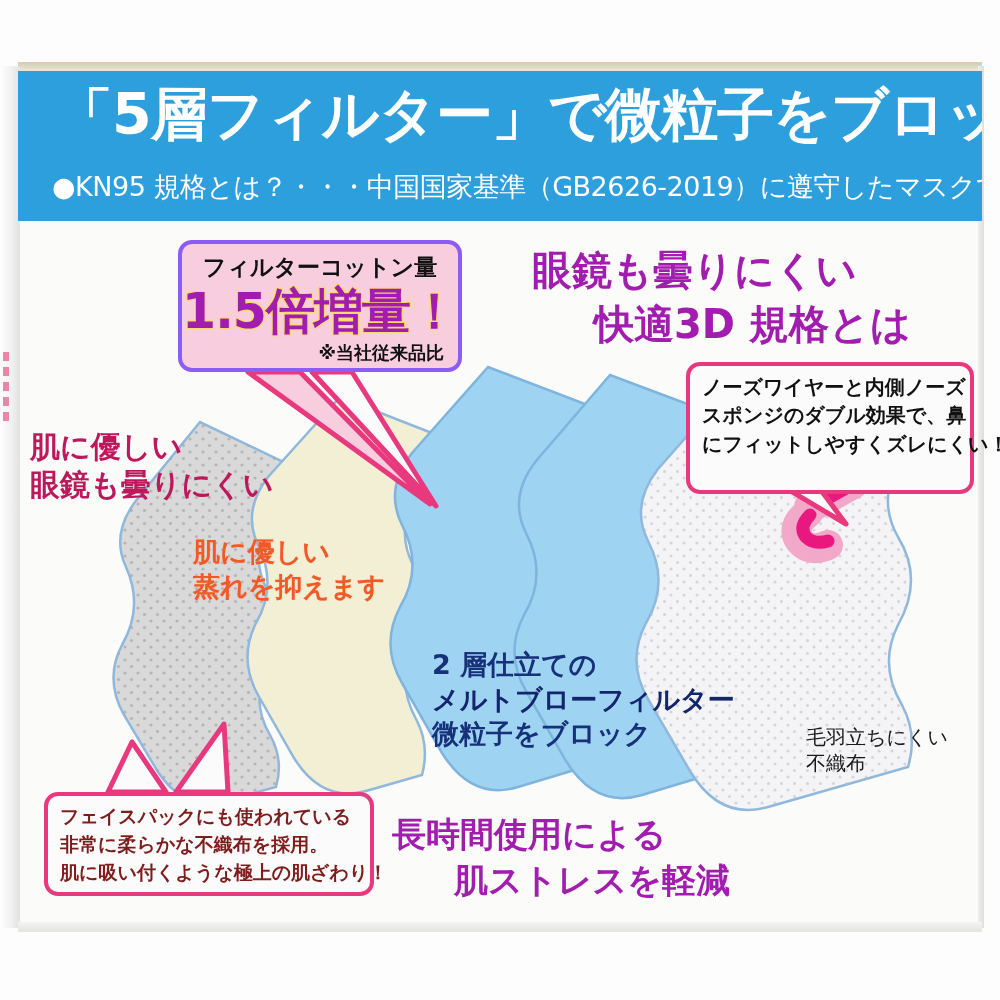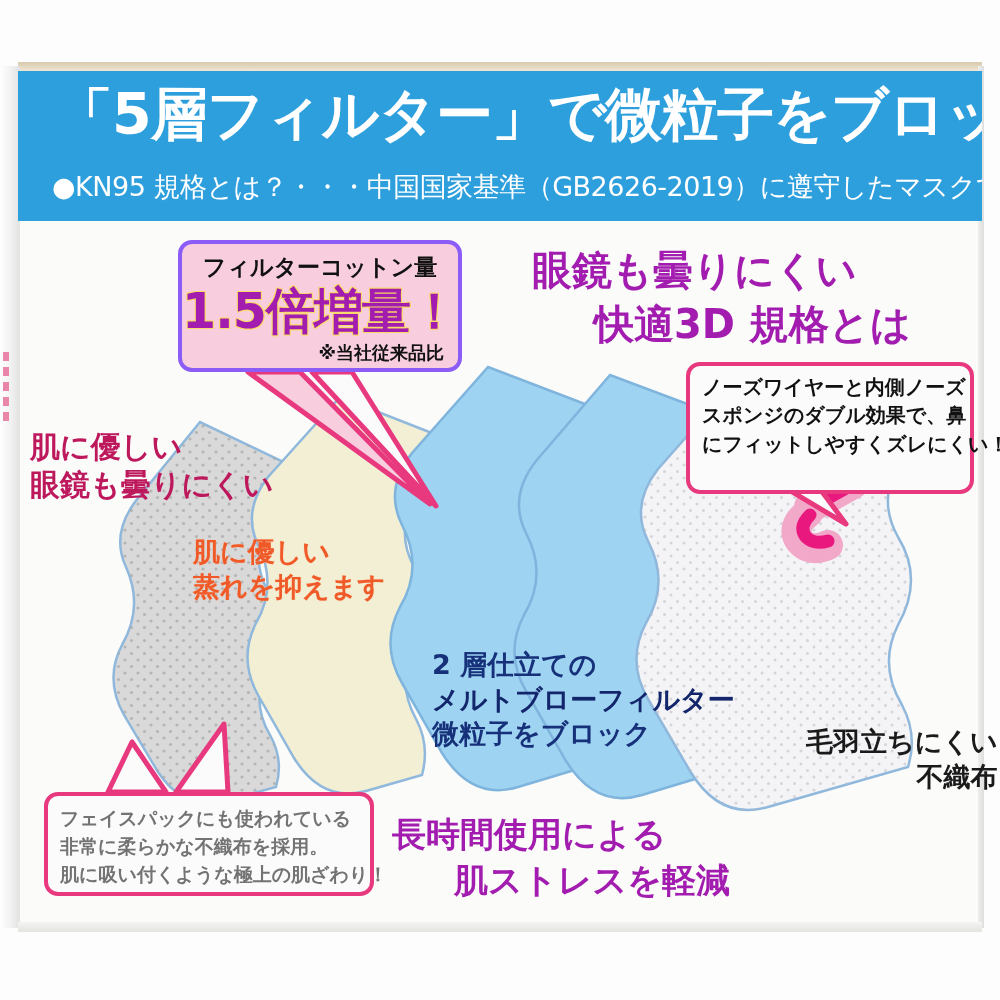--- a/index.html
+++ b/index.html
@@ -81,7 +81,7 @@
   }
   .lbl-melt .big{color:#13266b;}
   .lbl-fuzz{
-    left:806px;top:725px;color:#1a1a1a;font-size:27px;font-weight:700;text-align:right;
+    left:806px;top:725px;color:#1a1a1a;font-size:20px;font-weight:400;
   }
 
   

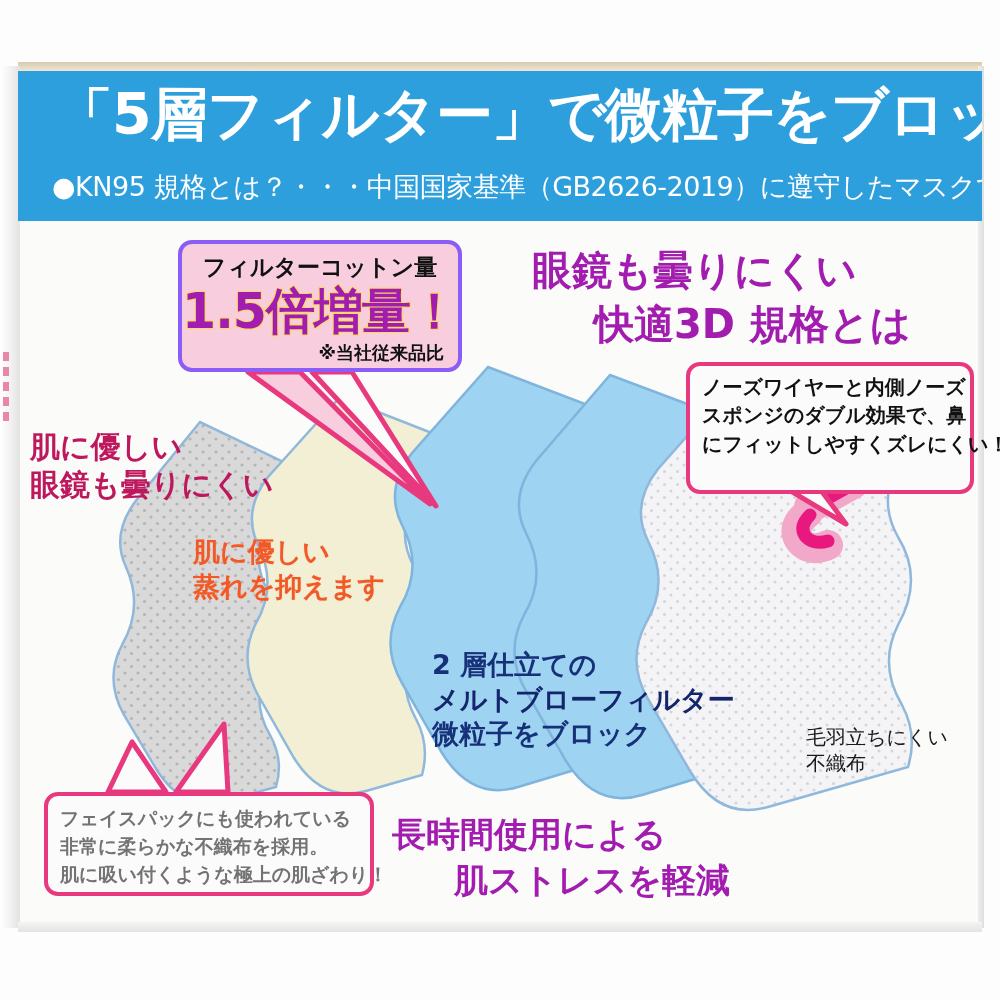--- a/index.html
+++ b/index.html
@@ -128,7 +128,7 @@
   .bubble-face{
     left:44px;top:792px;width:330px;height:104px;padding:8px 10px 0 12px;
   }
-  .bubble-face .ln{font-size:19px;color:#737373;font-weight:700;line-height:1.48;white-space:nowrap;}
+  .bubble-face .ln{font-size:19px;color:#7f1d1d;font-weight:700;line-height:1.48;white-space:nowrap;font-family:Liberation Mono, monospace;}
 
   #tails{position:absolute;left:0;top:0;width:1000px;height:1000px;pointer-events:none;}
 </style>

